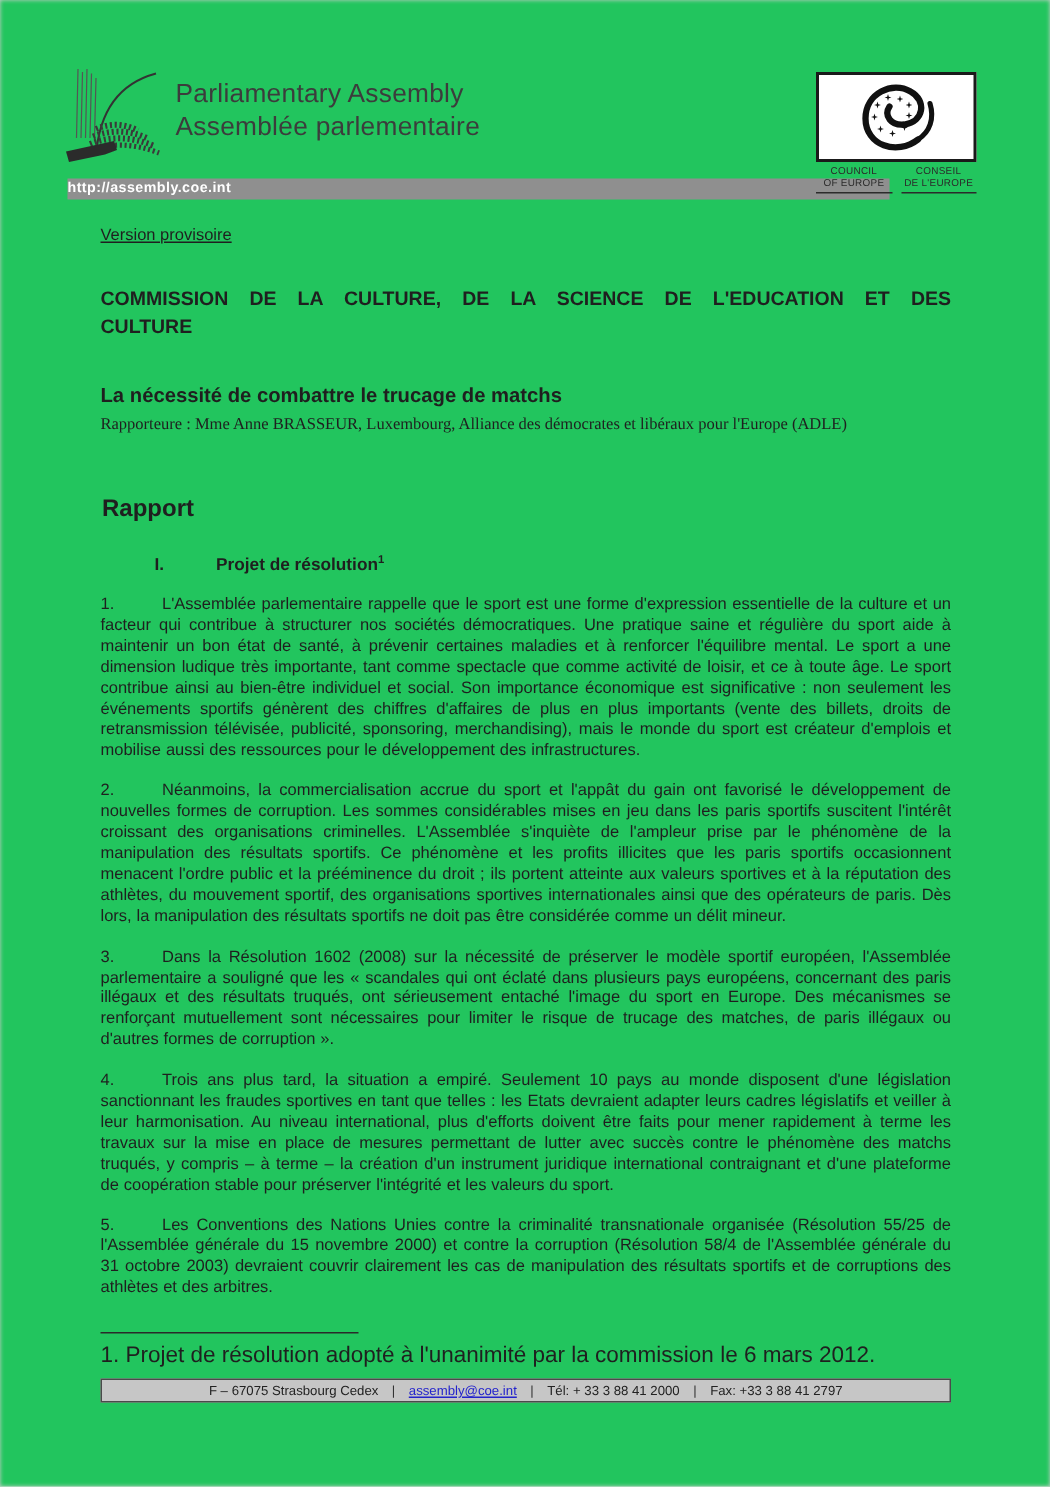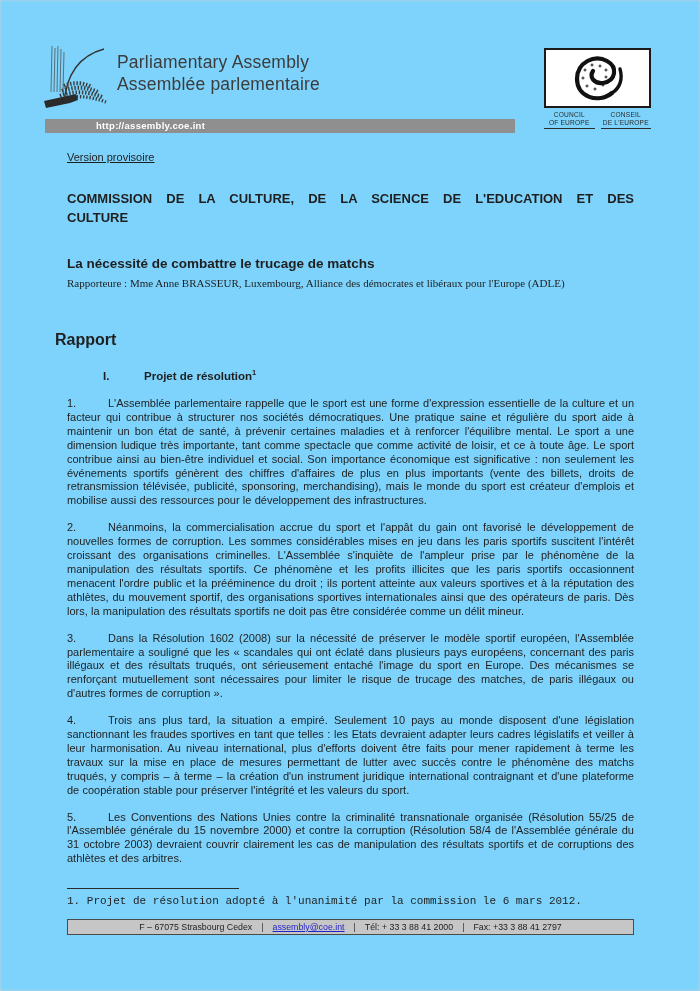--- a/index.html
+++ b/index.html
@@ -4,7 +4,7 @@
 <style>
   html,body{margin:0;padding:0;background:#e9e9e9;}
   .page{
-    position:relative;width:700px;height:991px;background:#7dd3fc;
+    position:relative;width:700px;height:991px;background:#22c55e;
     font-family:"Liberation Sans", sans-serif;color:#1f1f1f;
     overflow:hidden;box-shadow:inset 0 0 3px #cfcfcf;
   }

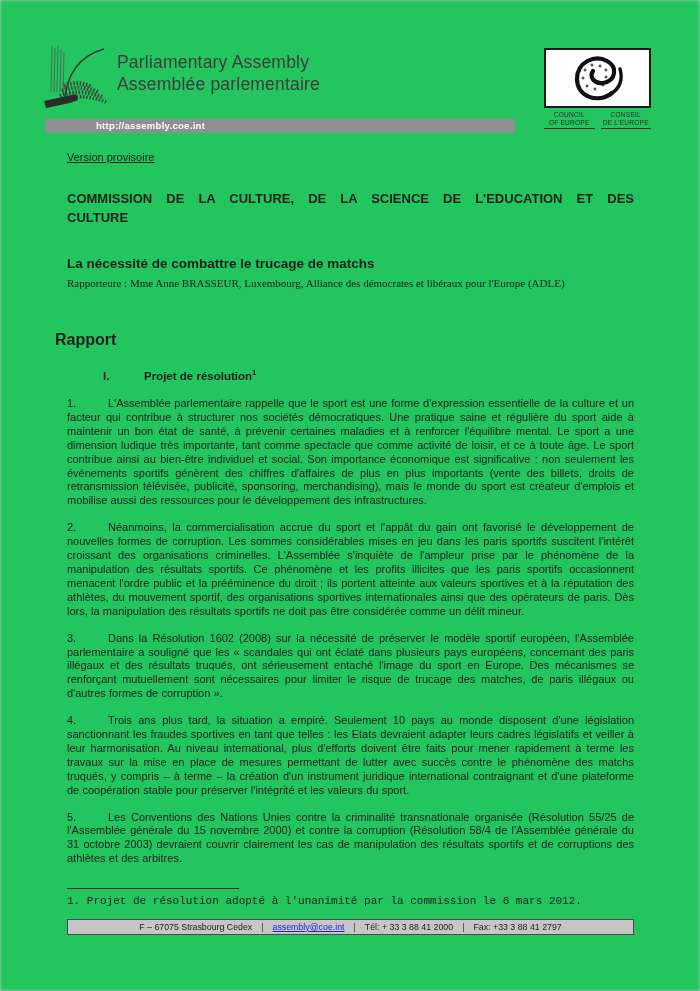--- a/index.html
+++ b/index.html
@@ -12,9 +12,9 @@
   .pace-logo{position:absolute;left:42px;top:42px;}
   .org-names{position:absolute;left:117px;top:52px;font-size:17.5px;line-height:21.5px;color:#3c3c3c;letter-spacing:0.2px;}
   .url-bar{
-    position:absolute;left:45px;top:119px;width:470px;height:14px;
+    position:absolute;left:45px;top:119px;width:548px;height:14px;
     background:var(--bar-gray,#8f8f8f);color:#fff;font-size:9.5px;font-weight:bold;
-    line-height:14px;padding-left:51px;box-sizing:border-box;letter-spacing:0.3px;
+    line-height:14px;box-sizing:border-box;letter-spacing:0.3px;
   }
   .coe-logo{position:absolute;left:544px;top:48px;width:107px;}
   .coe-box{width:107px;height:60px;border:2px solid #1a1a1a;box-sizing:border-box;background:#fff;

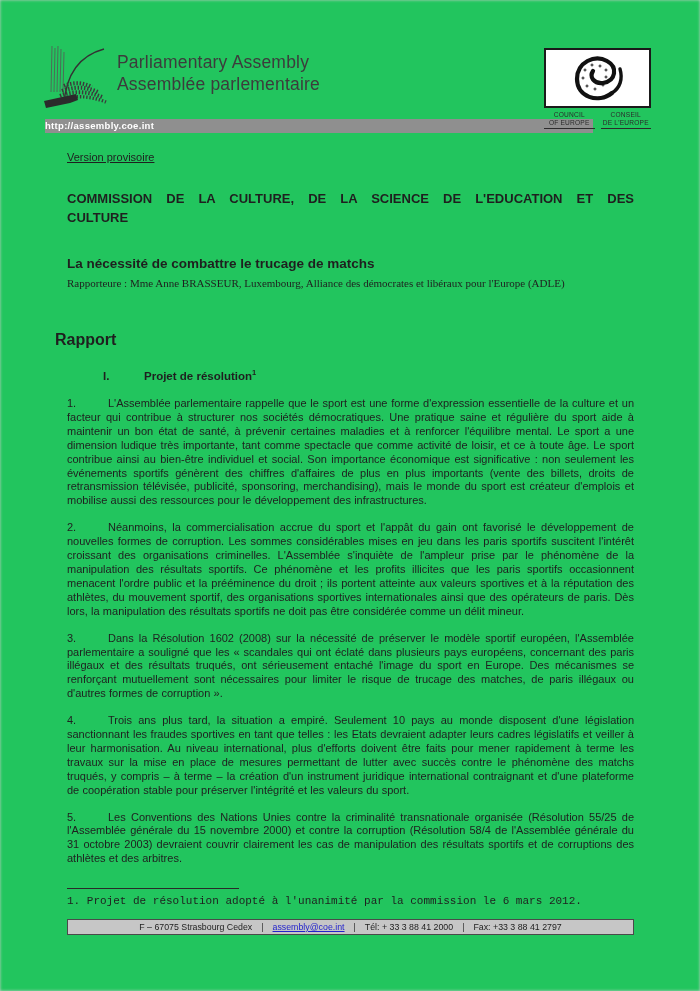--- a/index.html
+++ b/index.html
@@ -28,7 +28,7 @@
   .commission-title .l1{text-align:justify;text-align-last:justify;}
   .doc-title{position:absolute;left:67px;top:256px;font-size:13.5px;font-weight:bold;}
   .rapporteur{position:absolute;left:67px;top:276px;width:567px;font-size:11px;line-height:14px;text-align:justify;font-family:Liberation Serif, serif;}
-  .rapport-heading{position:absolute;left:55px;top:331px;font-size:16px;font-weight:bold;}
+  .rapport-heading{position:absolute;left:68px;top:331px;font-size:16px;font-weight:bold;}
   .subsection{position:absolute;left:67px;top:368px;font-size:11.5px;font-weight:bold;margin-left:36px;}
   .subsection .num,.para .num{display:inline-block;width:41px;}
   .subsection sup{font-size:7.5px;}

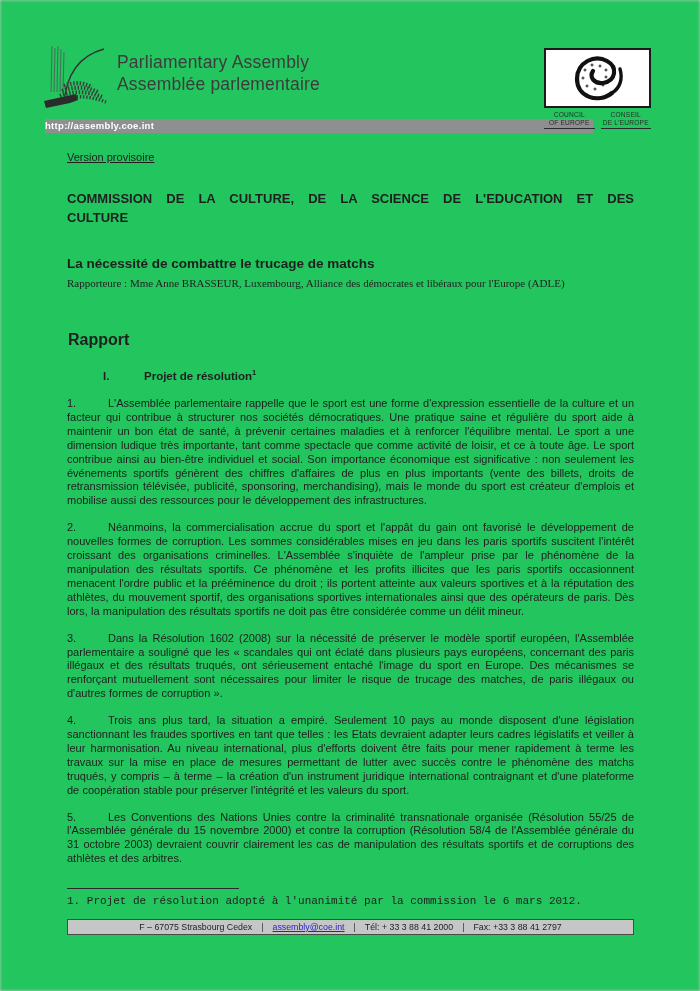--- a/index.html
+++ b/index.html
@@ -39,7 +39,7 @@
   .para .it{}
   
   .footnote-sep{position:absolute;left:67px;top:888px;width:172px;border-top:1.6px solid #2a2a2a;}
-  .footnote{position:absolute;left:67px;top:895px;width:567px;font-size:11px;font-family:Liberation Mono, monospace;}
+  .footnote{position:absolute;left:67px;top:895px;width:567px;font-size:15px;}
   .footer-bar{
     position:absolute;left:67px;top:919px;width:567px;height:16px;box-sizing:border-box;
     background:var(--footer-gray,#c6c6c6);border:1px solid #4a4a4a;

